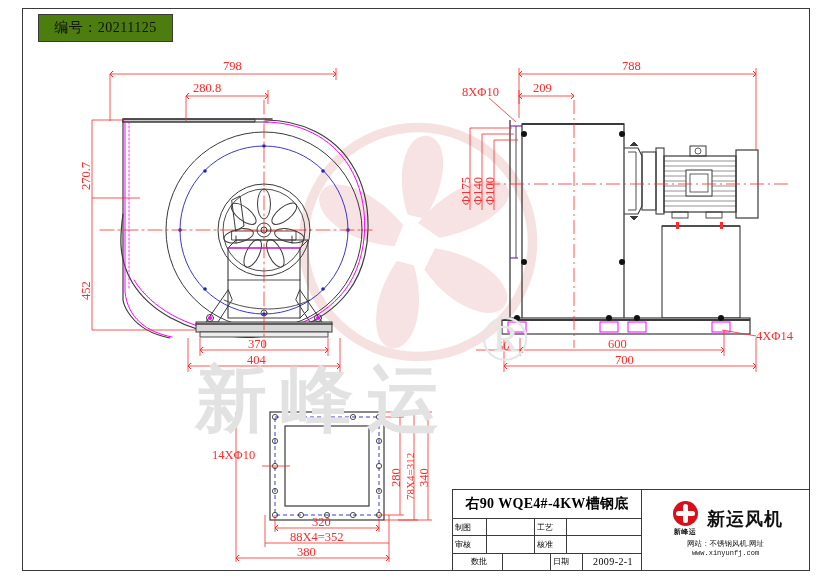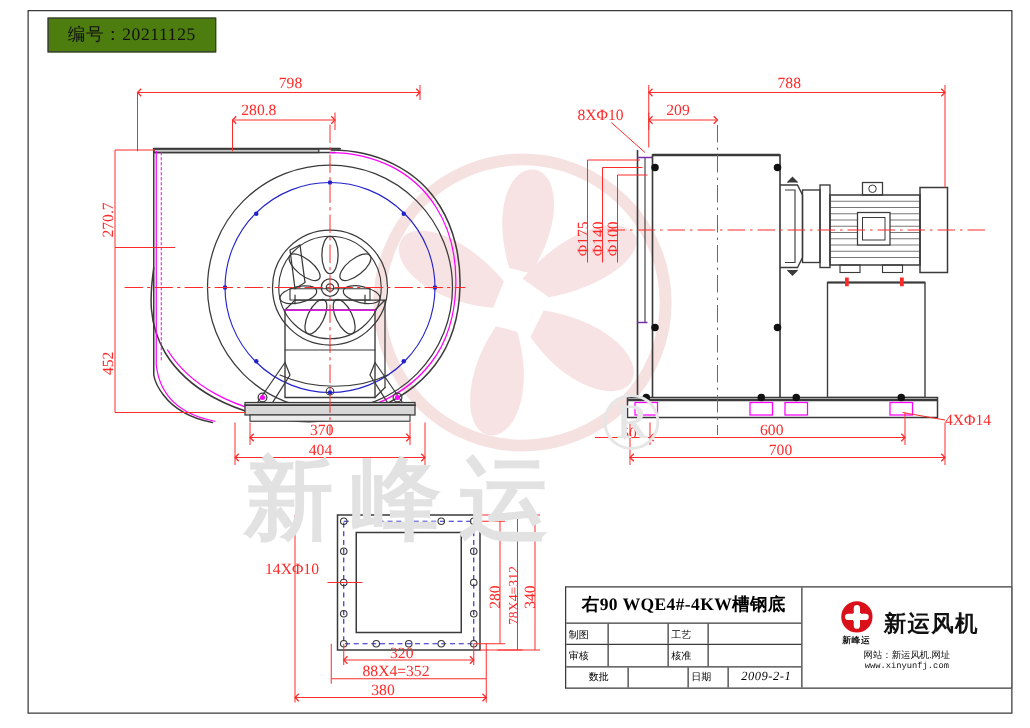--- a/index.html
+++ b/index.html
@@ -17,7 +17,7 @@
   svg.cad{position:absolute;left:0;top:0;width:824px;height:582px;}
 
   
-  .tblock{position:absolute;left:452px;top:469px;width:358px;height:82px;
+  .tblock{position:absolute;left:452px;top:489px;width:358px;height:82px;
           border:1px solid #3a3a3a;box-sizing:border-box;background:#fff;
           display:flex;z-index:40;}
   .tb-left{width:188px;border-right:1px solid #3a3a3a;display:flex;flex-direction:column;}

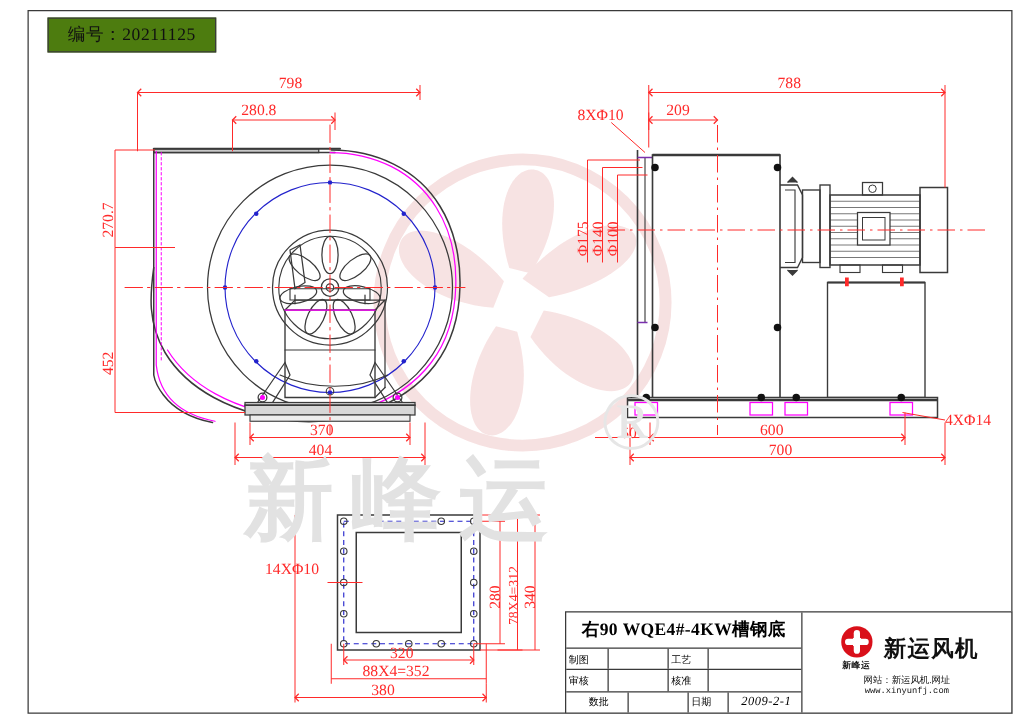--- a/index.html
+++ b/index.html
@@ -452,7 +452,7 @@
         <div class="brandname">新运风机</div>
       </div>
       <div class="brandweb">
-        <div>网站：新运风机.网址</div>
+        <div>网站：不锈钢风机.网址</div>
         <div class="url">www.xinyunfj.com</div>
       </div>
     </div>

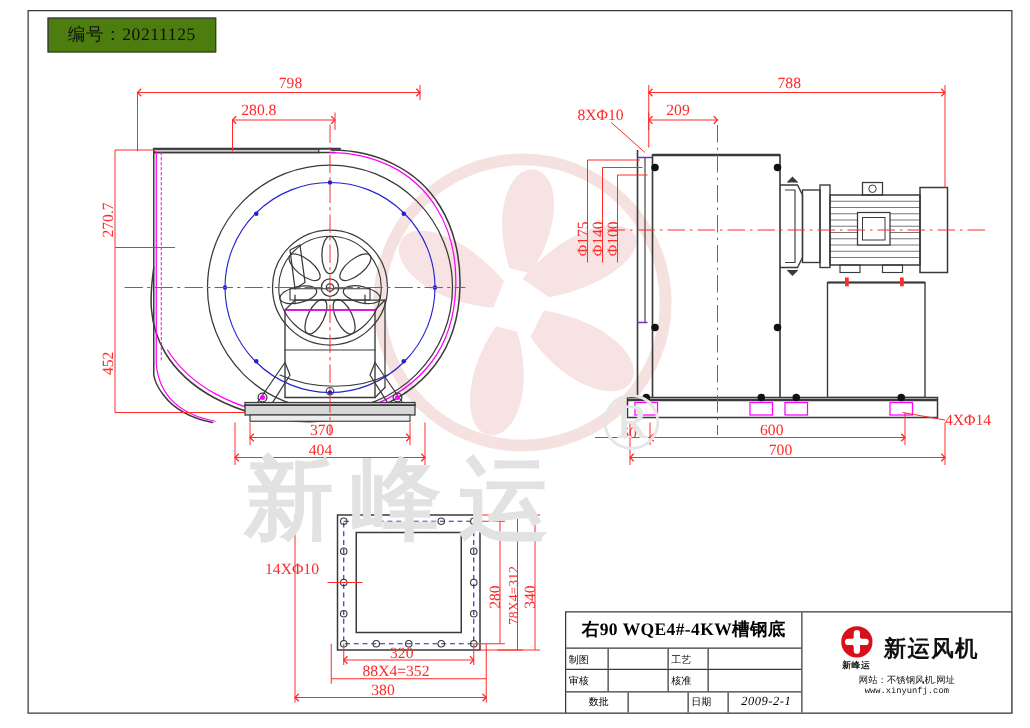--- a/index.html
+++ b/index.html
@@ -29,7 +29,7 @@
   .tb-row:last-child{border-bottom:none;margin-left:16px;}
   .tb-cell{border-right:1px solid #3a3a3a;display:flex;align-items:center;
            padding-left:2px;font-size:8px;color:#000;box-sizing:border-box;}
-  .tb-cell:last-child{border-right:none;font-style:italic;}
+  .tb-cell:last-child{border-right:none;}
   .c-lbl{width:34px;}
   .c-val{width:48px;}
   .c-lbl2{width:32px;}

